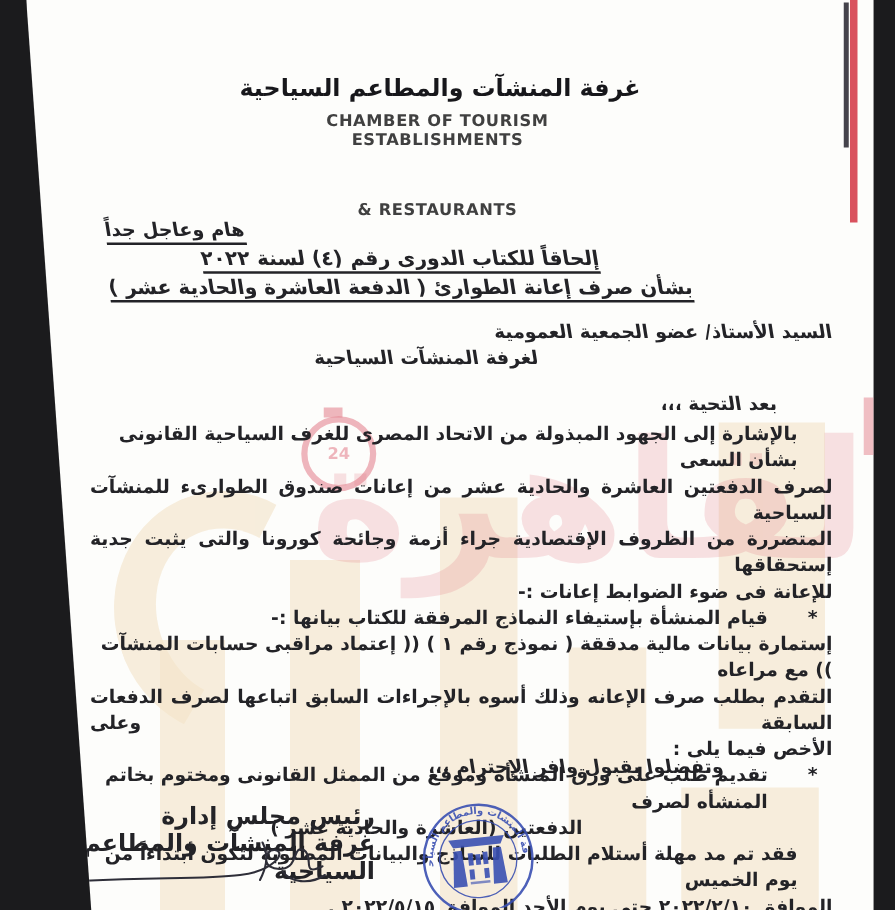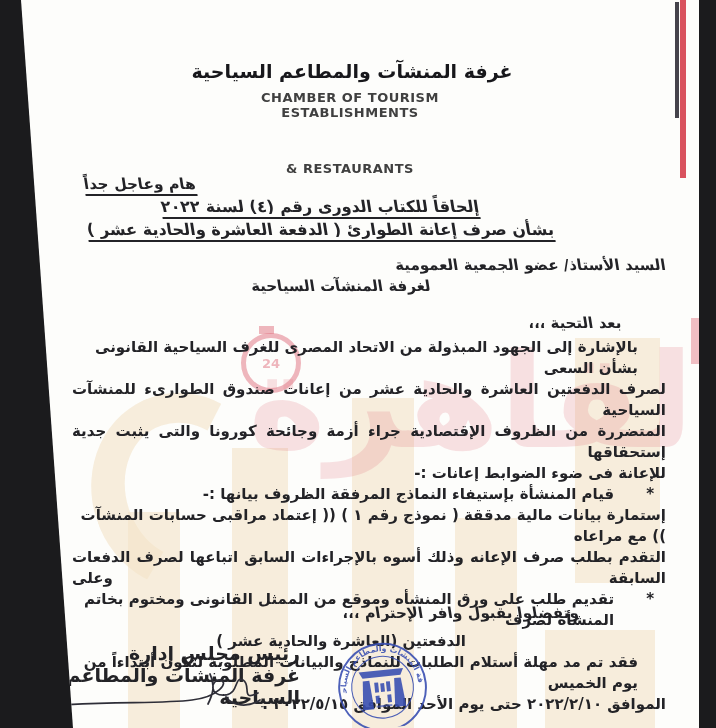--- a/index.html
+++ b/index.html
@@ -124,7 +124,7 @@
       <div class="ln">للإعانة فى ضوء الضوابط إعانات :-</div>
       <div class="ln bullet">
         <span class="marker">*</span>
-        <span>قيام المنشأة بإستيفاء النماذج المرفقة الظروف بيانها :-</span>
+        <span>قيام المنشأة بإستيفاء النماذج المرفقة للكتاب بيانها :-</span>
       </div>
       <div class="ln">إستمارة بيانات مالية مدققة  ( نموذج رقم ١ ) (( إعتماد مراقبى حسابات المنشآت )) مع مراعاه</div>
       <div class="ln j">التقدم بطلب صرف الإعانه وذلك أسوه بالإجراءات السابق اتباعها لصرف الدفعات السابقة  وعلى</div>

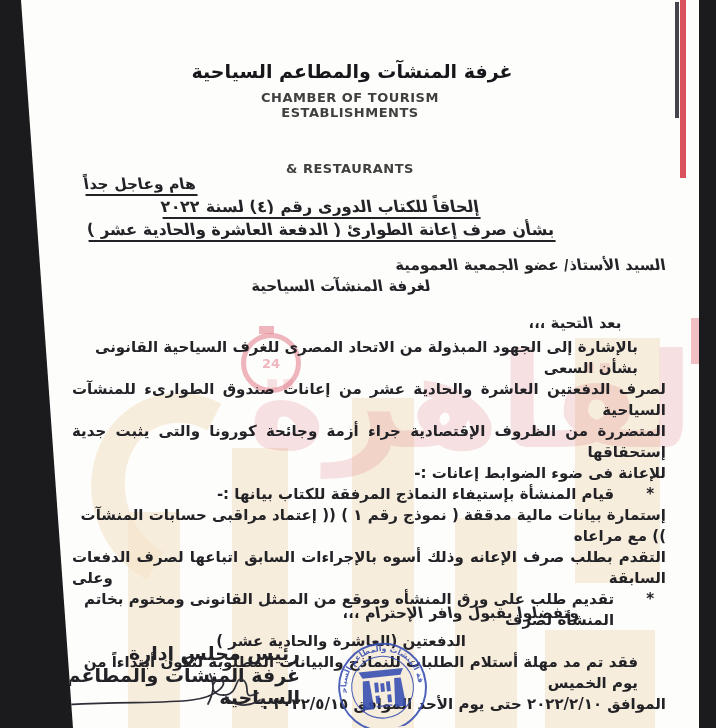--- a/index.html
+++ b/index.html
@@ -128,6 +128,7 @@
       </div>
       <div class="ln">إستمارة بيانات مالية مدققة  ( نموذج رقم ١ ) (( إعتماد مراقبى حسابات المنشآت )) مع مراعاه</div>
       <div class="ln j">التقدم بطلب صرف الإعانه وذلك أسوه بالإجراءات السابق اتباعها لصرف الدفعات السابقة  وعلى</div>
+      <div class="ln">الأخص فيما يلى :</div>
       <div class="ln bullet">
         <span class="marker">*</span>
         <span>تقديم طلب على ورق المنشأه وموقع من الممثل القانونى ومختوم بخاتم المنشأه لصرف</span>

